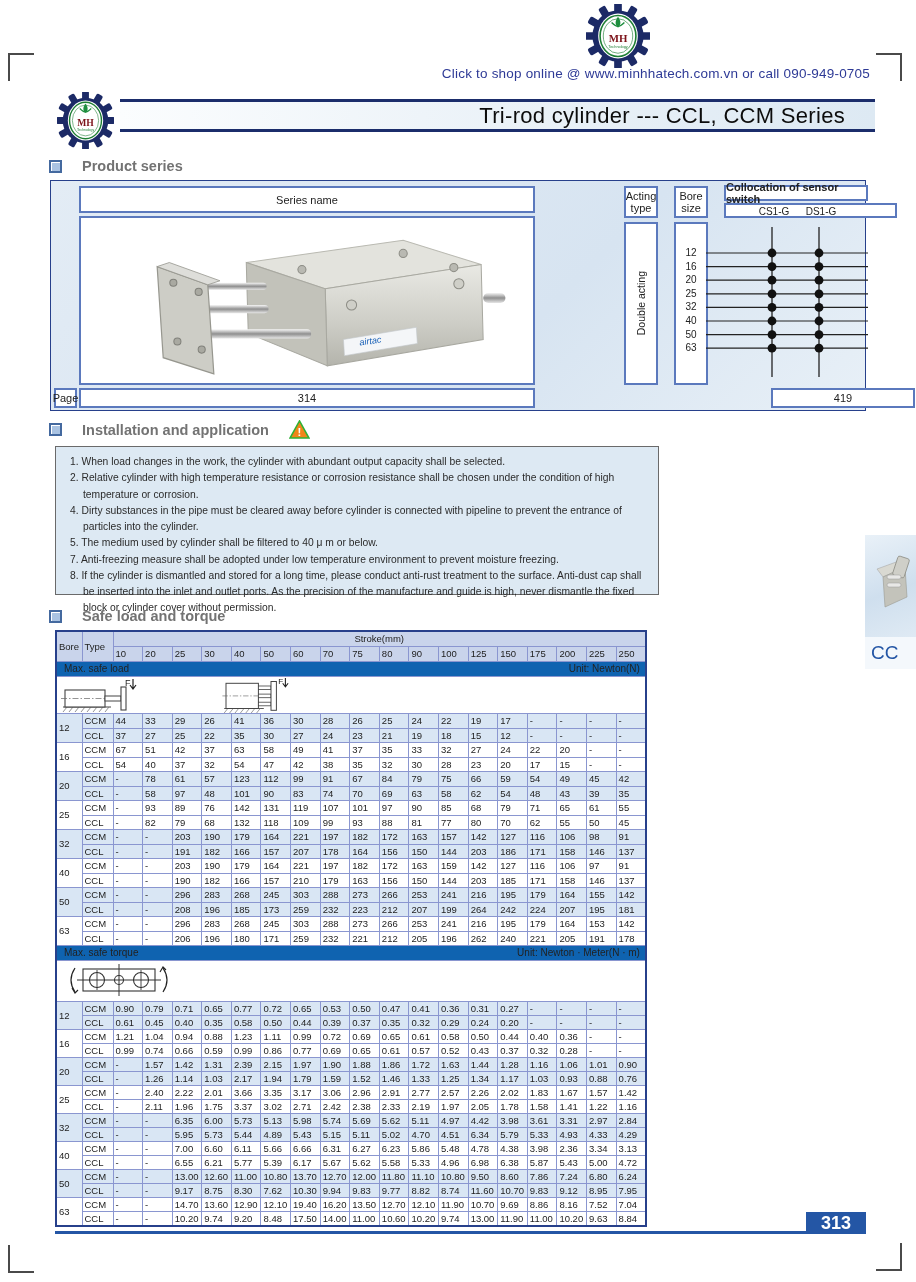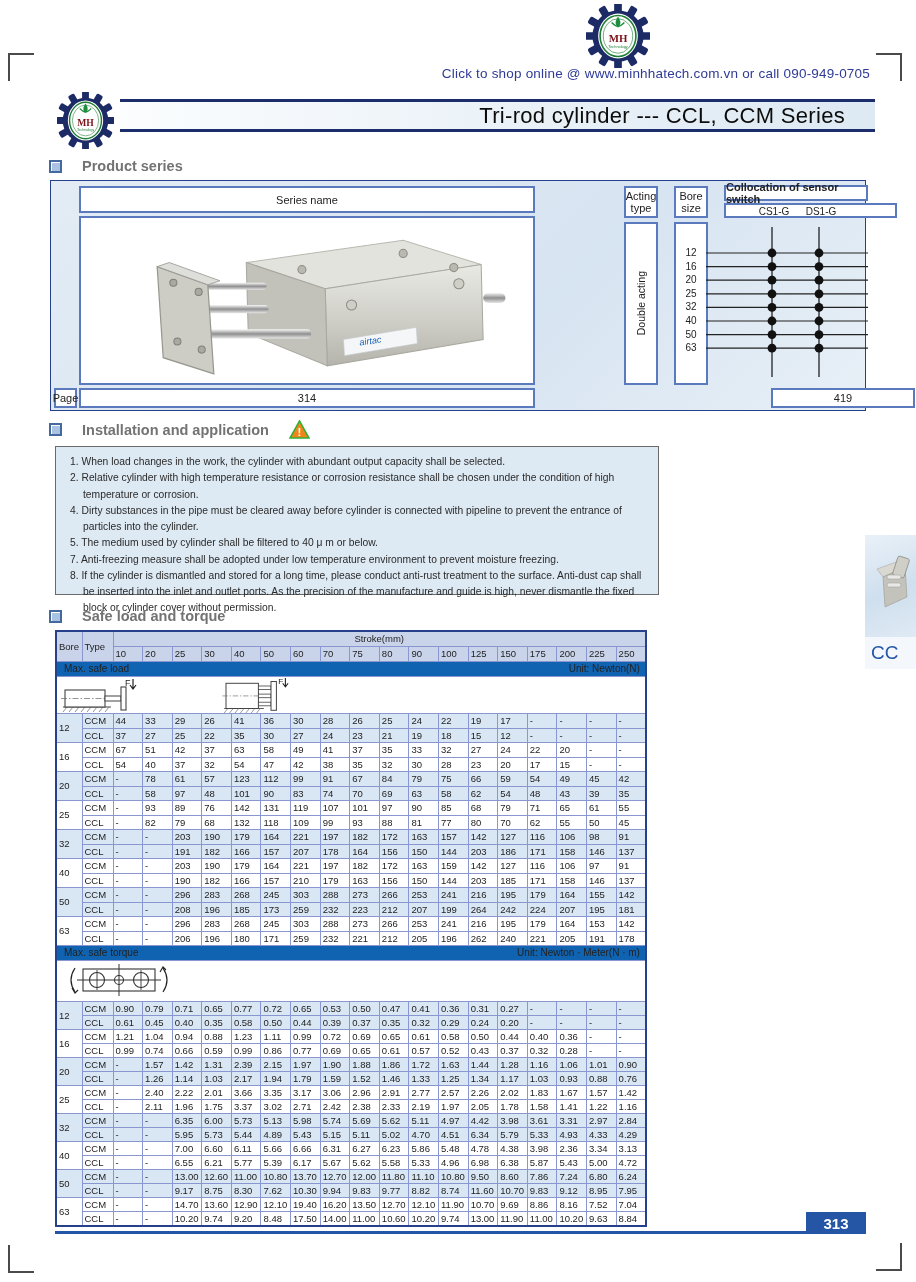--- a/index.html
+++ b/index.html
@@ -84,7 +84,7 @@
   
   #footer-line{position:absolute;left:55px;top:1231px;width:752px;height:3px;background:#2456a5;}
   #footer-page{position:absolute;left:806px;top:1212px;width:60px;height:22px;background:#2456a5;color:#fff;
-    display:flex;align-items:center;justify-content:center;font-size:15px;font-weight:bold;}
+    display:flex;align-items:center;justify-content:center;font-size:18px;font-weight:bold;}
 </style>
 </head>
 <body>

